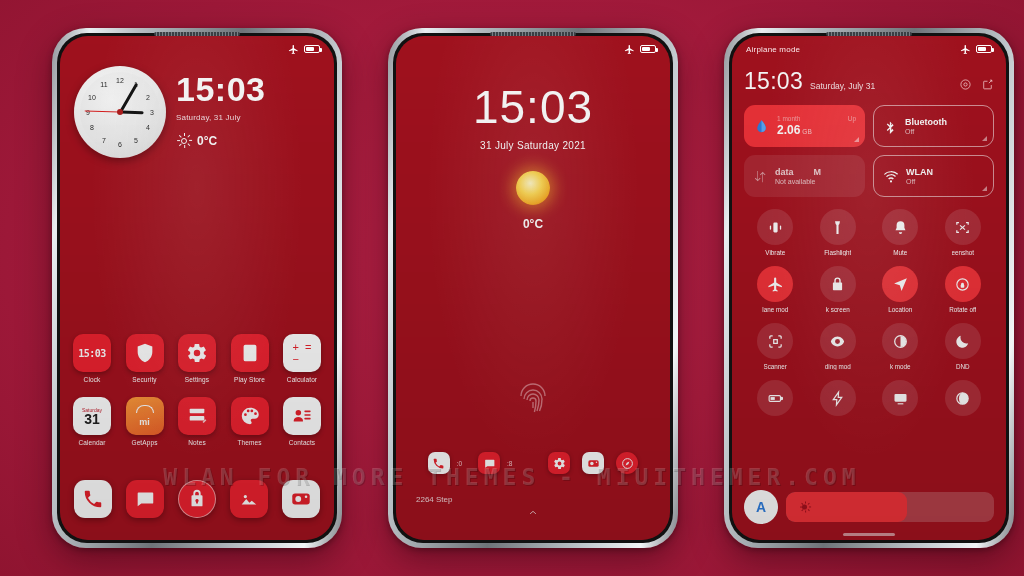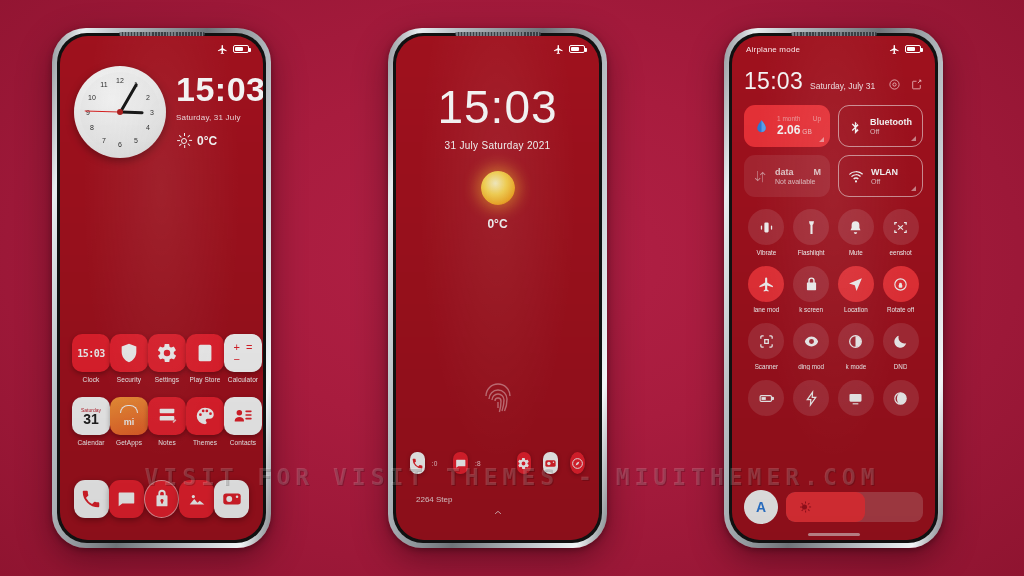--- a/index.html
+++ b/index.html
@@ -17,7 +17,7 @@
   .phone {
     position: absolute;
     top: 28px;
-    width: 219px;
+    width: 290px;
     height: 520px;
     border-radius: 34px;
     background: linear-gradient(100deg,#8e9398 0%,#e8edf0 10%,#b9c0c5 22%,#6e7479 50%,#c9d0d5 78%,#f2f5f7 90%,#7d8388 100%);

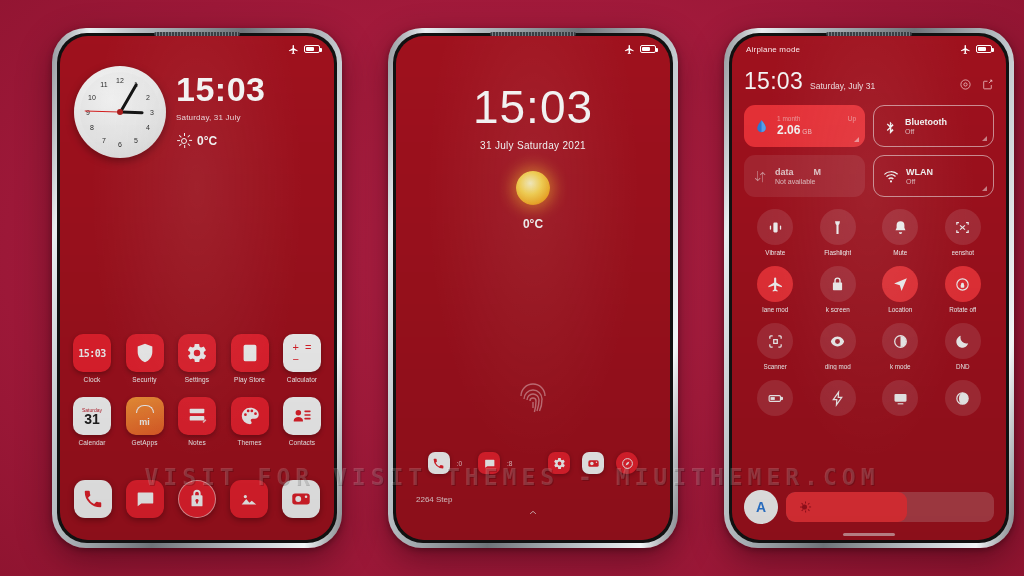--- a/index.html
+++ b/index.html
@@ -731,6 +731,6 @@
   </div>
 </div>
 
-<div class="watermark">VISIT FOR VISIT THEMES - MIUITHEMER.COM</div>
+<div class="watermark">WLAN FOR MORE THEMES - MIUITHEMER.COM</div>
 
 </body></html>

